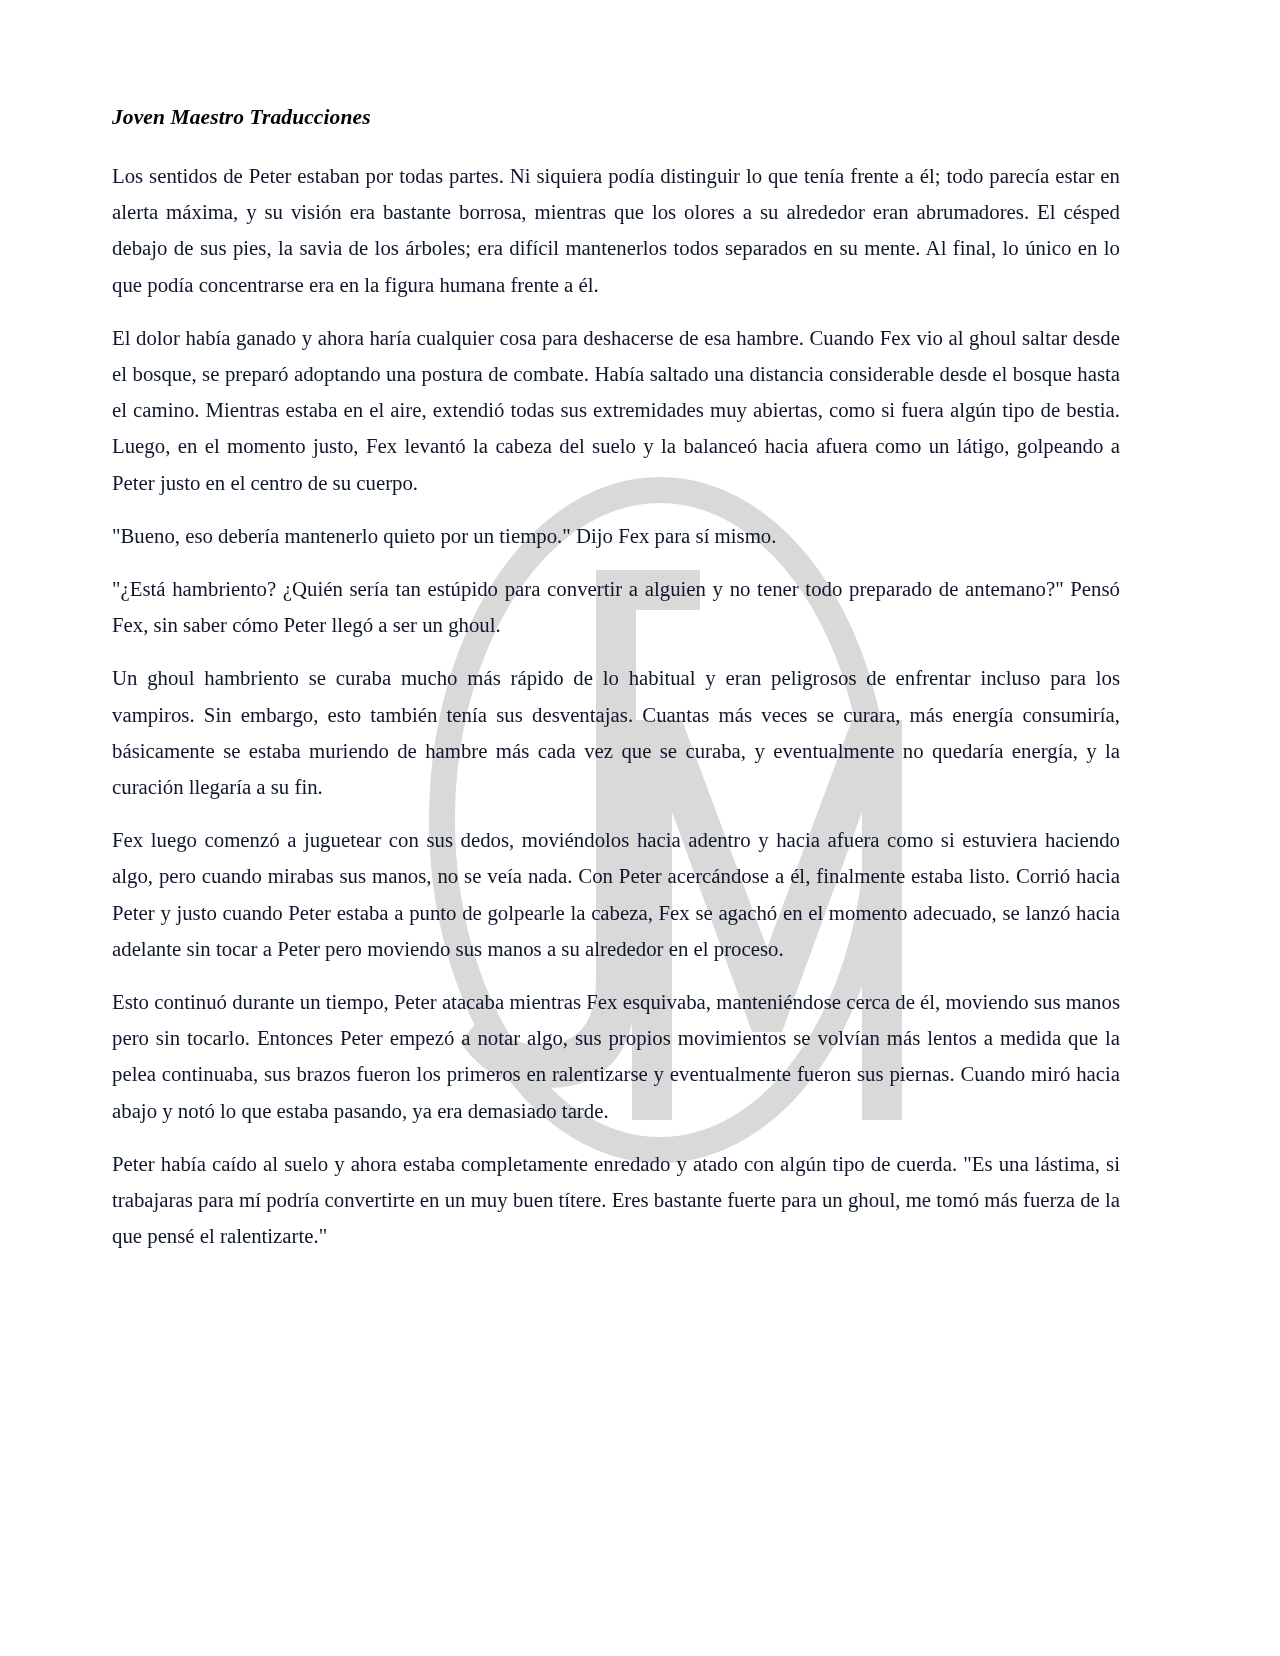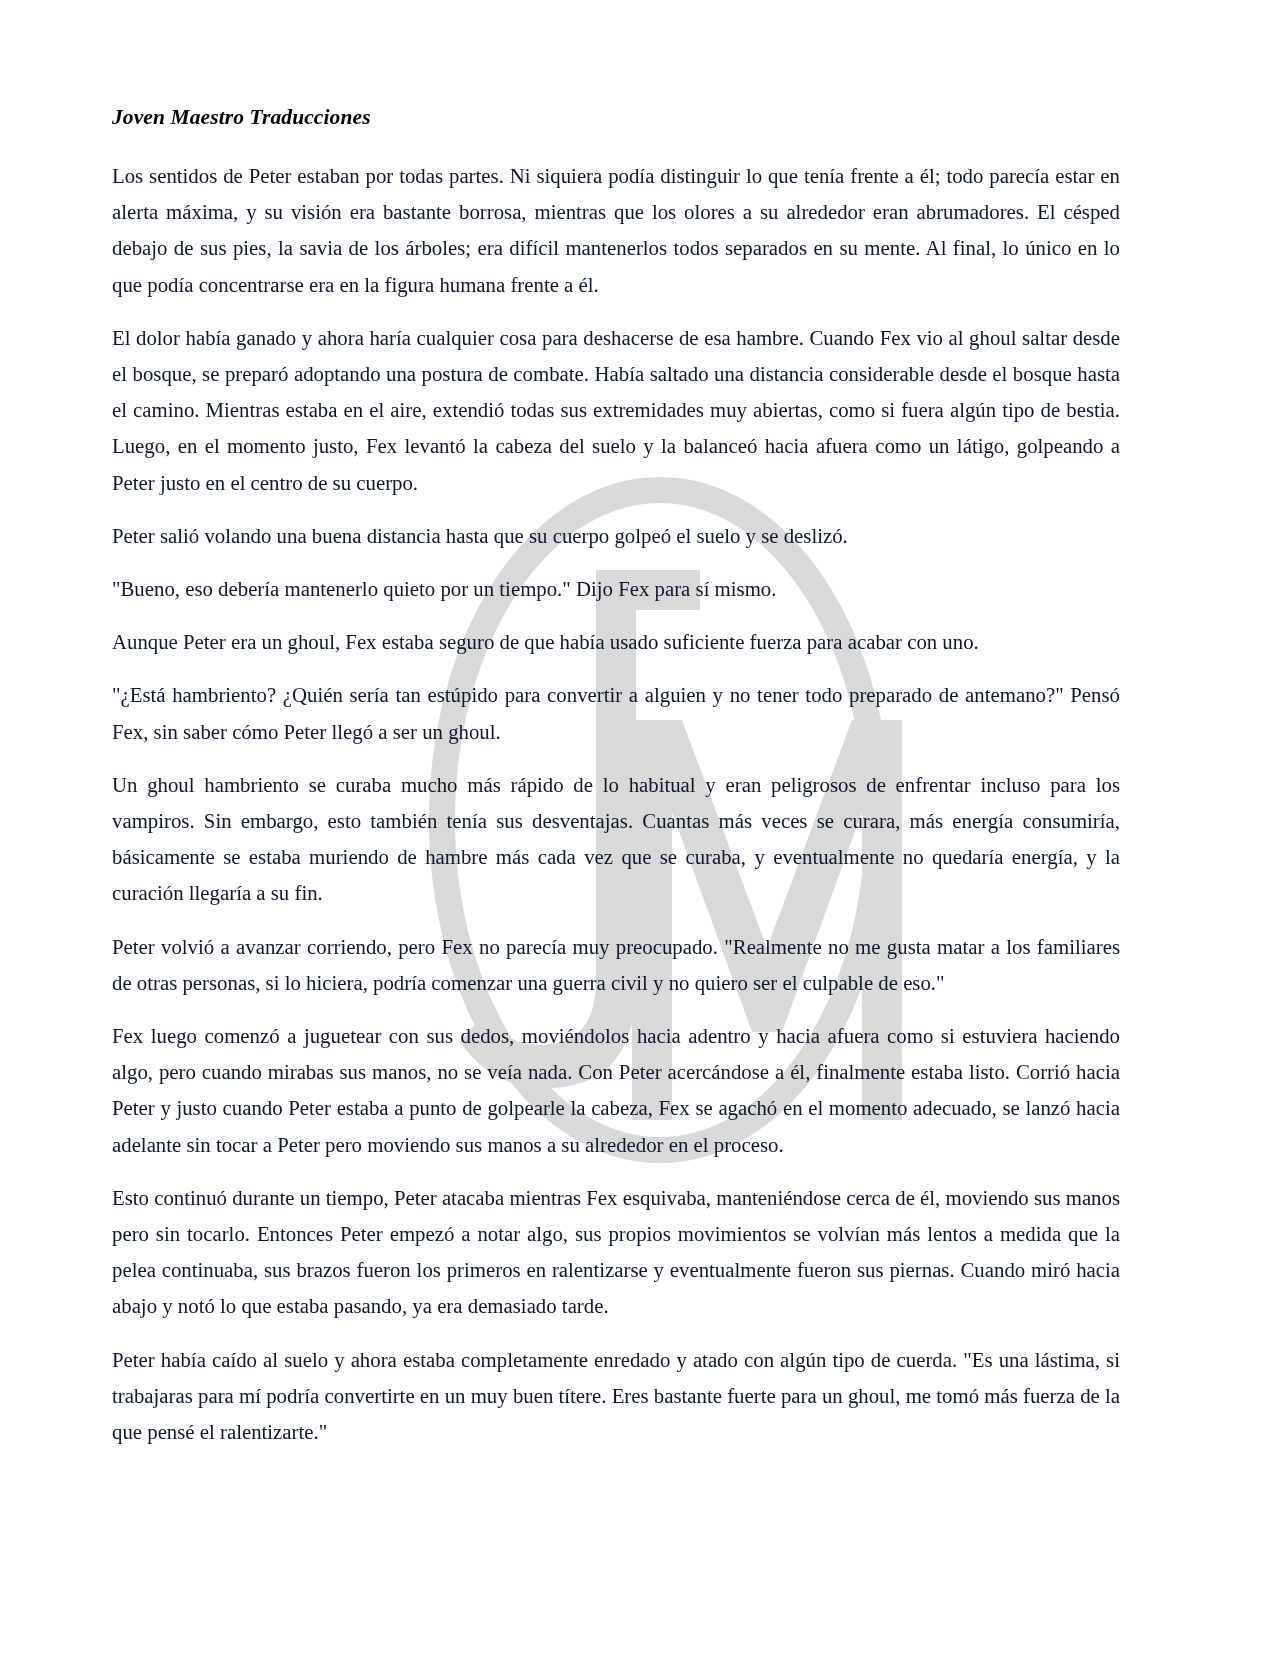--- a/index.html
+++ b/index.html
@@ -92,7 +92,6 @@
 
     <p class="para">Los sentidos de Peter estaban por todas partes. Ni siquiera podía distinguir lo que tenía frente a él; todo parecía estar en alerta máxima, y su visión era bastante borrosa, mientras que los olores a su alrededor eran abrumadores. El césped debajo de sus pies, la savia de los árboles; era difícil mantenerlos todos separados en su mente. Al final, lo único en lo que podía concentrarse era en la figura humana frente a él.</p>
     <p class="para">El dolor había ganado y ahora haría cualquier cosa para deshacerse de esa hambre. Cuando Fex vio al ghoul saltar desde el bosque, se preparó adoptando una postura de combate. Había saltado una distancia considerable desde el bosque hasta el camino. Mientras estaba en el aire, extendió todas sus extremidades muy abiertas, como si fuera algún tipo de bestia. Luego, en el momento justo, Fex levantó la cabeza del suelo y la balanceó hacia afuera como un látigo, golpeando a Peter justo en el centro de su cuerpo.</p>
-    <p class="para">Peter salió volando una buena distancia hasta que su cuerpo golpeó el suelo y se deslizó.</p>
     <p class="para">"Bueno, eso debería mantenerlo quieto por un tiempo." Dijo Fex para sí mismo.</p>
     <p class="para">Aunque Peter era un ghoul, Fex estaba seguro de que había usado suficiente fuerza para acabar con uno.</p>
     <p class="para">"¿Está hambriento? ¿Quién sería tan estúpido para convertir a alguien y no tener todo preparado de antemano?" Pensó Fex, sin saber cómo Peter llegó a ser un ghoul.</p>

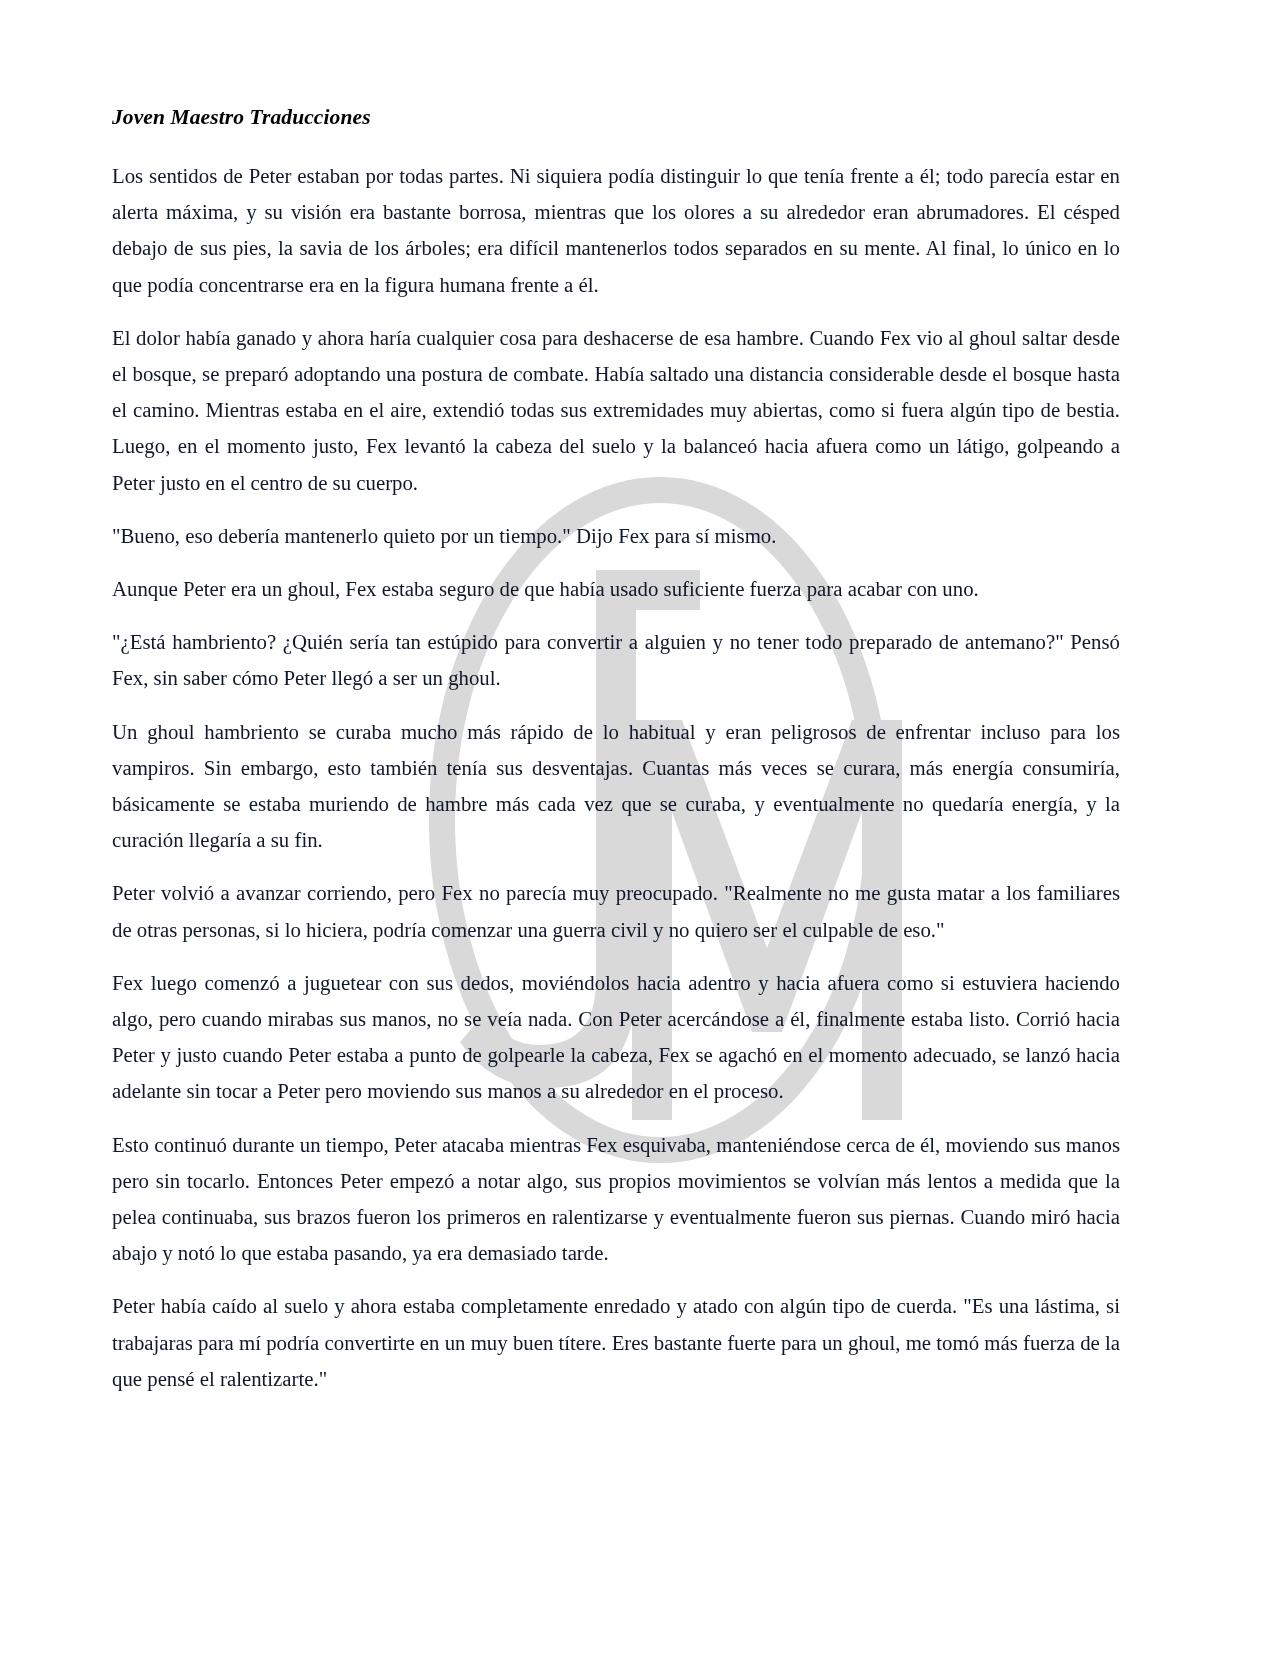--- a/index.html
+++ b/index.html
@@ -93,7 +93,6 @@
     <p class="para">Los sentidos de Peter estaban por todas partes. Ni siquiera podía distinguir lo que tenía frente a él; todo parecía estar en alerta máxima, y su visión era bastante borrosa, mientras que los olores a su alrededor eran abrumadores. El césped debajo de sus pies, la savia de los árboles; era difícil mantenerlos todos separados en su mente. Al final, lo único en lo que podía concentrarse era en la figura humana frente a él.</p>
     <p class="para">El dolor había ganado y ahora haría cualquier cosa para deshacerse de esa hambre. Cuando Fex vio al ghoul saltar desde el bosque, se preparó adoptando una postura de combate. Había saltado una distancia considerable desde el bosque hasta el camino. Mientras estaba en el aire, extendió todas sus extremidades muy abiertas, como si fuera algún tipo de bestia. Luego, en el momento justo, Fex levantó la cabeza del suelo y la balanceó hacia afuera como un látigo, golpeando a Peter justo en el centro de su cuerpo.</p>
     <p class="para">"Bueno, eso debería mantenerlo quieto por un tiempo." Dijo Fex para sí mismo.</p>
-    <p class="para">Aunque Peter era un ghoul, Fex estaba seguro de que había usado suficiente fuerza para acabar con uno.</p>
     <p class="para">"¿Está hambriento? ¿Quién sería tan estúpido para convertir a alguien y no tener todo preparado de antemano?" Pensó Fex, sin saber cómo Peter llegó a ser un ghoul.</p>
     <p class="para">Un ghoul hambriento se curaba mucho más rápido de lo habitual y eran peligrosos de enfrentar incluso para los vampiros. Sin embargo, esto también tenía sus desventajas. Cuantas más veces se curara, más energía consumiría, básicamente se estaba muriendo de hambre más cada vez que se curaba, y eventualmente no quedaría energía, y la curación llegaría a su fin.</p>
     <p class="para">Peter volvió a avanzar corriendo, pero Fex no parecía muy preocupado. "Realmente no me gusta matar a los familiares de otras personas, si lo hiciera, podría comenzar una guerra civil y no quiero ser el culpable de eso."</p>

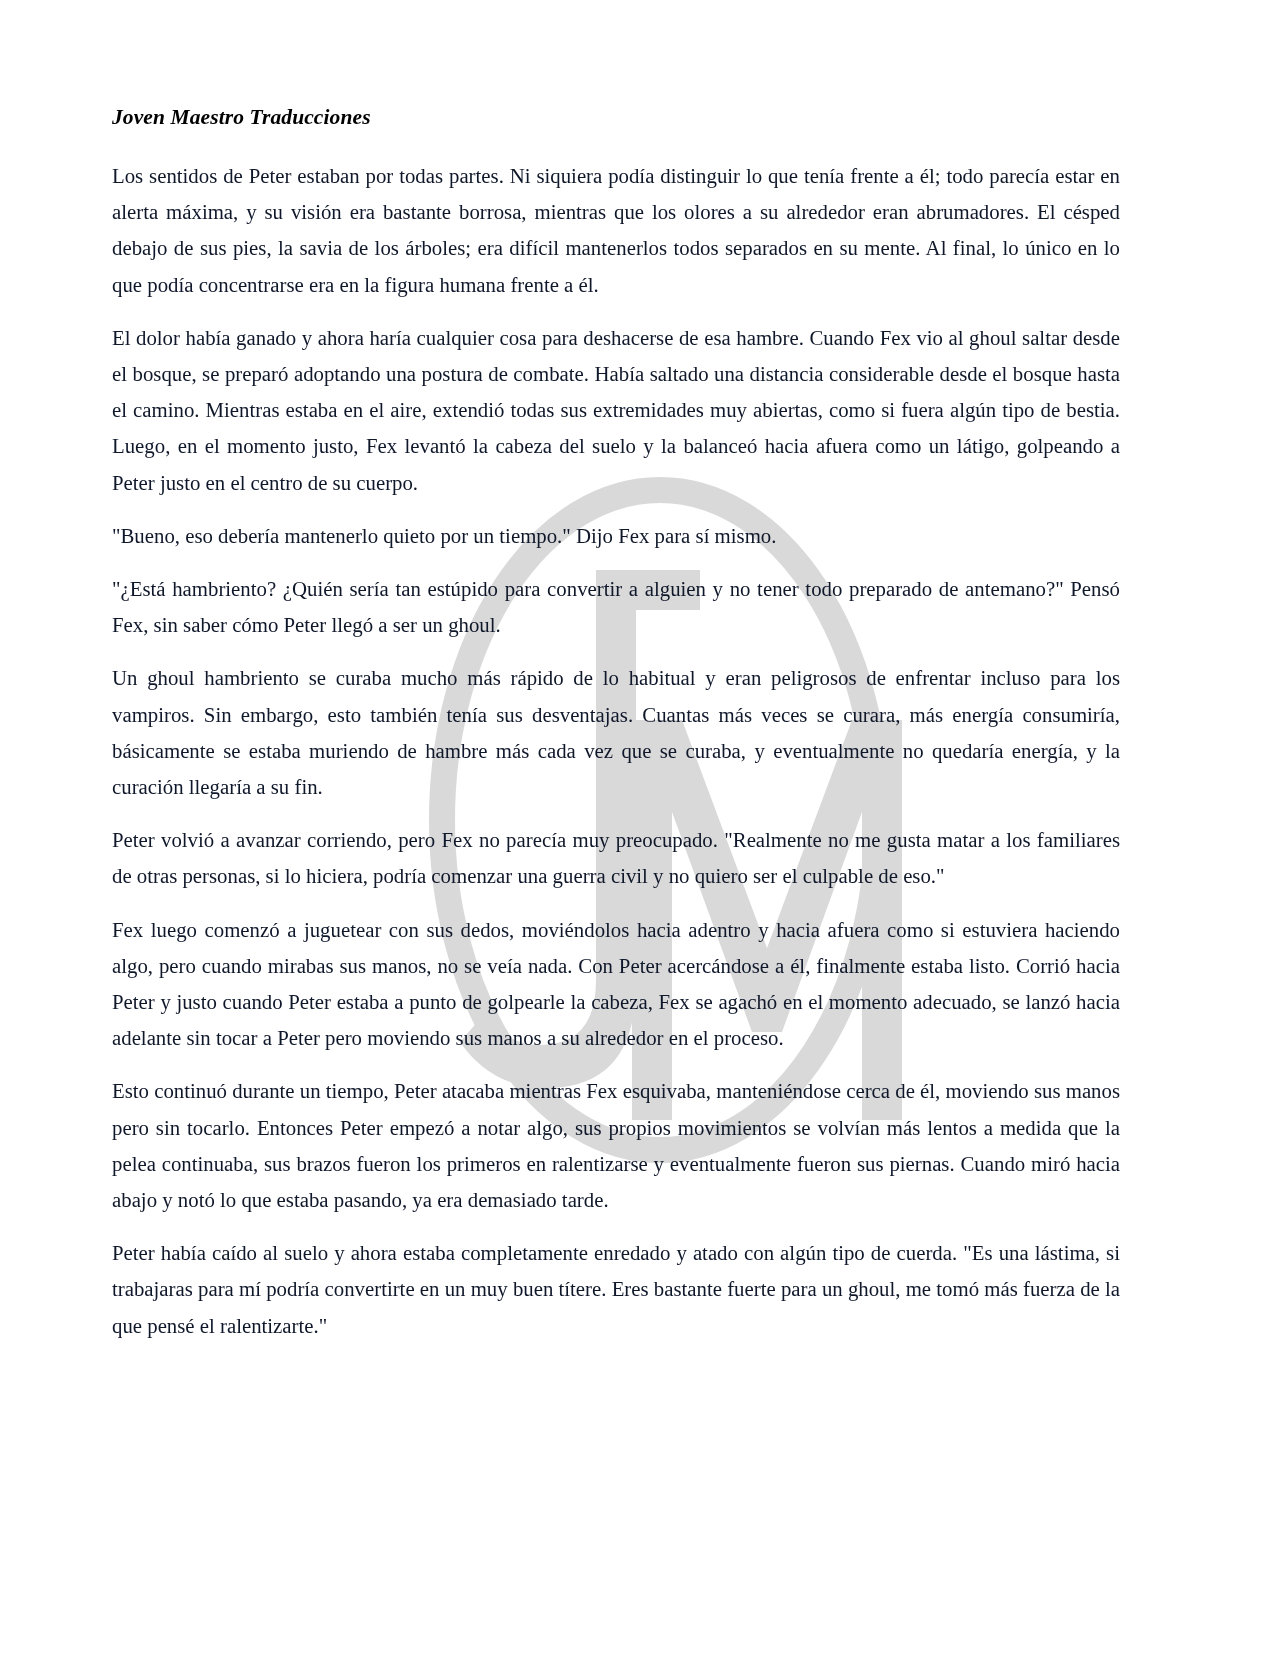--- a/index.html
+++ b/index.html
@@ -95,7 +95,6 @@
     <p class="para">"Bueno, eso debería mantenerlo quieto por un tiempo." Dijo Fex para sí mismo.</p>
     <p class="para">"¿Está hambriento? ¿Quién sería tan estúpido para convertir a alguien y no tener todo preparado de antemano?" Pensó Fex, sin saber cómo Peter llegó a ser un ghoul.</p>
     <p class="para">Un ghoul hambriento se curaba mucho más rápido de lo habitual y eran peligrosos de enfrentar incluso para los vampiros. Sin embargo, esto también tenía sus desventajas. Cuantas más veces se curara, más energía consumiría, básicamente se estaba muriendo de hambre más cada vez que se curaba, y eventualmente no quedaría energía, y la curación llegaría a su fin.</p>
-    <p class="para">Peter volvió a avanzar corriendo, pero Fex no parecía muy preocupado. "Realmente no me gusta matar a los familiares de otras personas, si lo hiciera, podría comenzar una guerra civil y no quiero ser el culpable de eso."</p>
     <p class="para">Fex luego comenzó a juguetear con sus dedos, moviéndolos hacia adentro y hacia afuera como si estuviera haciendo algo, pero cuando mirabas sus manos, no se veía nada. Con Peter acercándose a él, finalmente estaba listo. Corrió hacia Peter y justo cuando Peter estaba a punto de golpearle la cabeza, Fex se agachó en el momento adecuado, se lanzó hacia adelante sin tocar a Peter pero moviendo sus manos a su alrededor en el proceso.</p>
     <p class="para">Esto continuó durante un tiempo, Peter atacaba mientras Fex esquivaba, manteniéndose cerca de él, moviendo sus manos pero sin tocarlo. Entonces Peter empezó a notar algo, sus propios movimientos se volvían más lentos a medida que la pelea continuaba, sus brazos fueron los primeros en ralentizarse y eventualmente fueron sus piernas. Cuando miró hacia abajo y notó lo que estaba pasando, ya era demasiado tarde.</p>
     <p class="para">Peter había caído al suelo y ahora estaba completamente enredado y atado con algún tipo de cuerda. "Es una lástima, si trabajaras para mí podría convertirte en un muy buen títere. Eres bastante fuerte para un ghoul, me tomó más fuerza de la que pensé el ralentizarte."</p>

